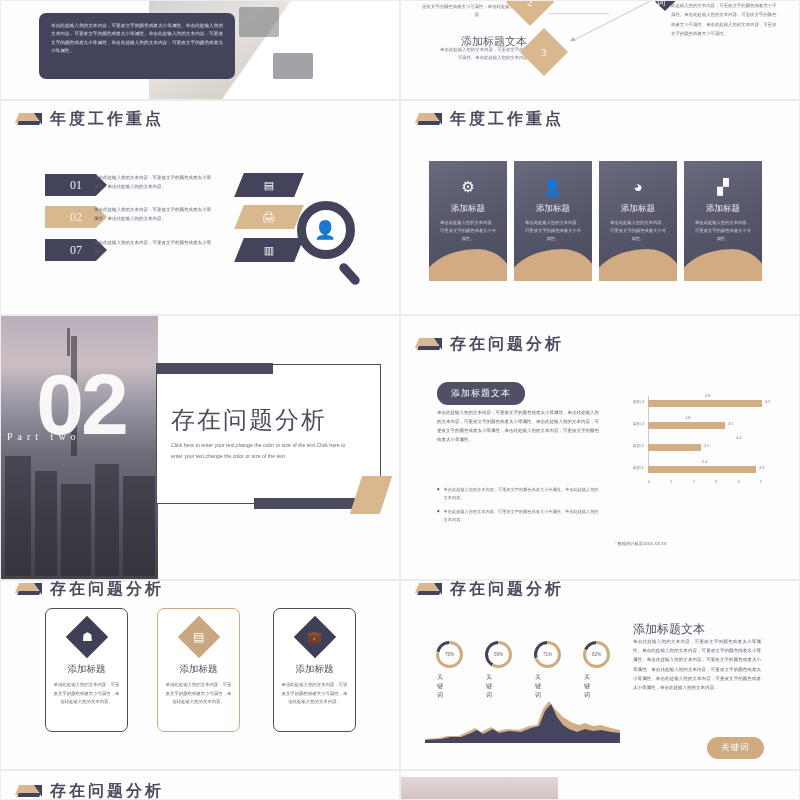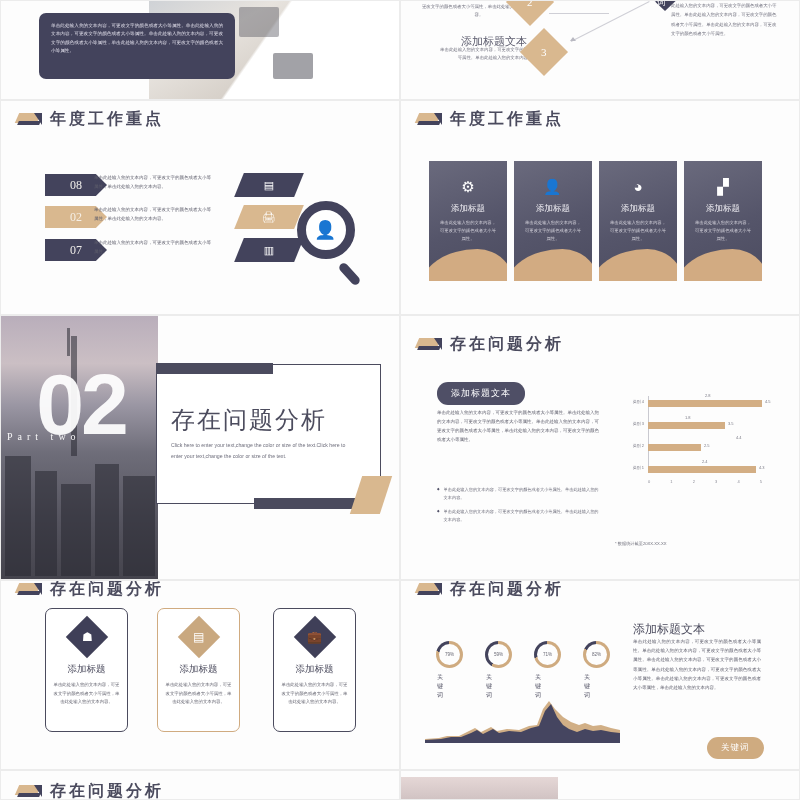--- a/index.html
+++ b/index.html
@@ -261,7 +261,7 @@
     </div>
 
     <div class="arw dark" style="left:44px;top:73px;">
-      <span>08</span>
+      <span>01</span>
     </div>
     <div class="arw-txt" style="left:93px;top:73px;">单击此处输入您的文本内容，可更改文字的颜色或者大小等属性，单击此处输入您的文本内容。</div>
     <div class="par dark" style="left:238px;top:72px;">

